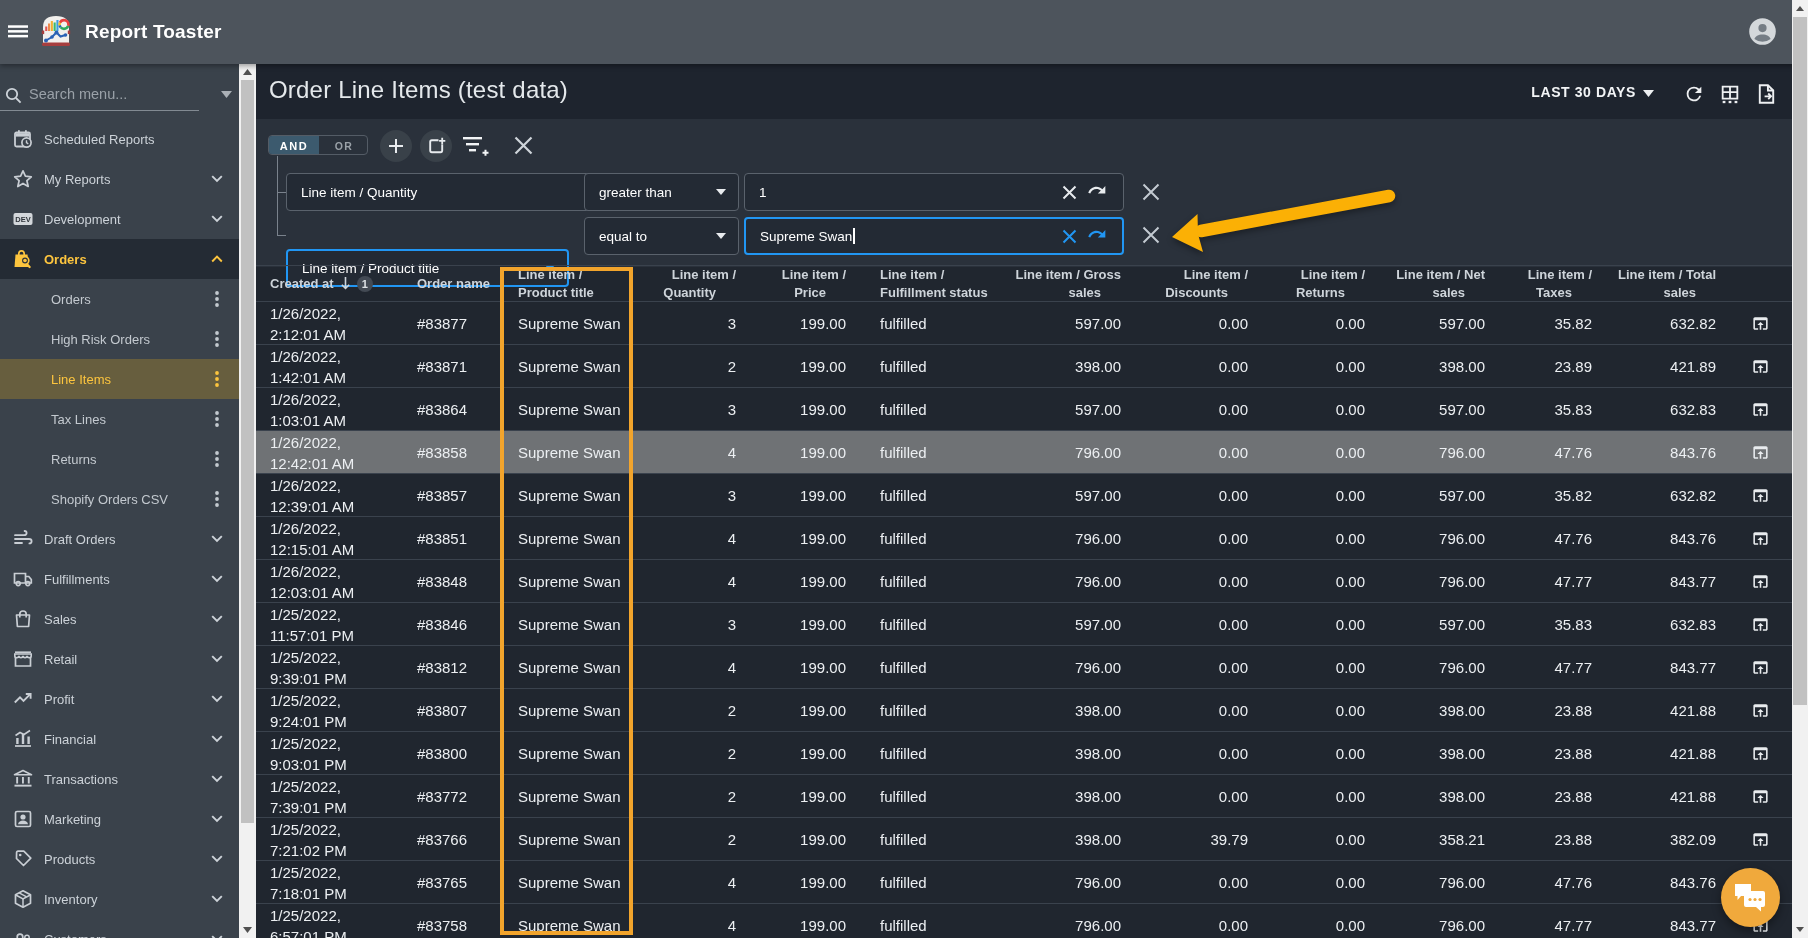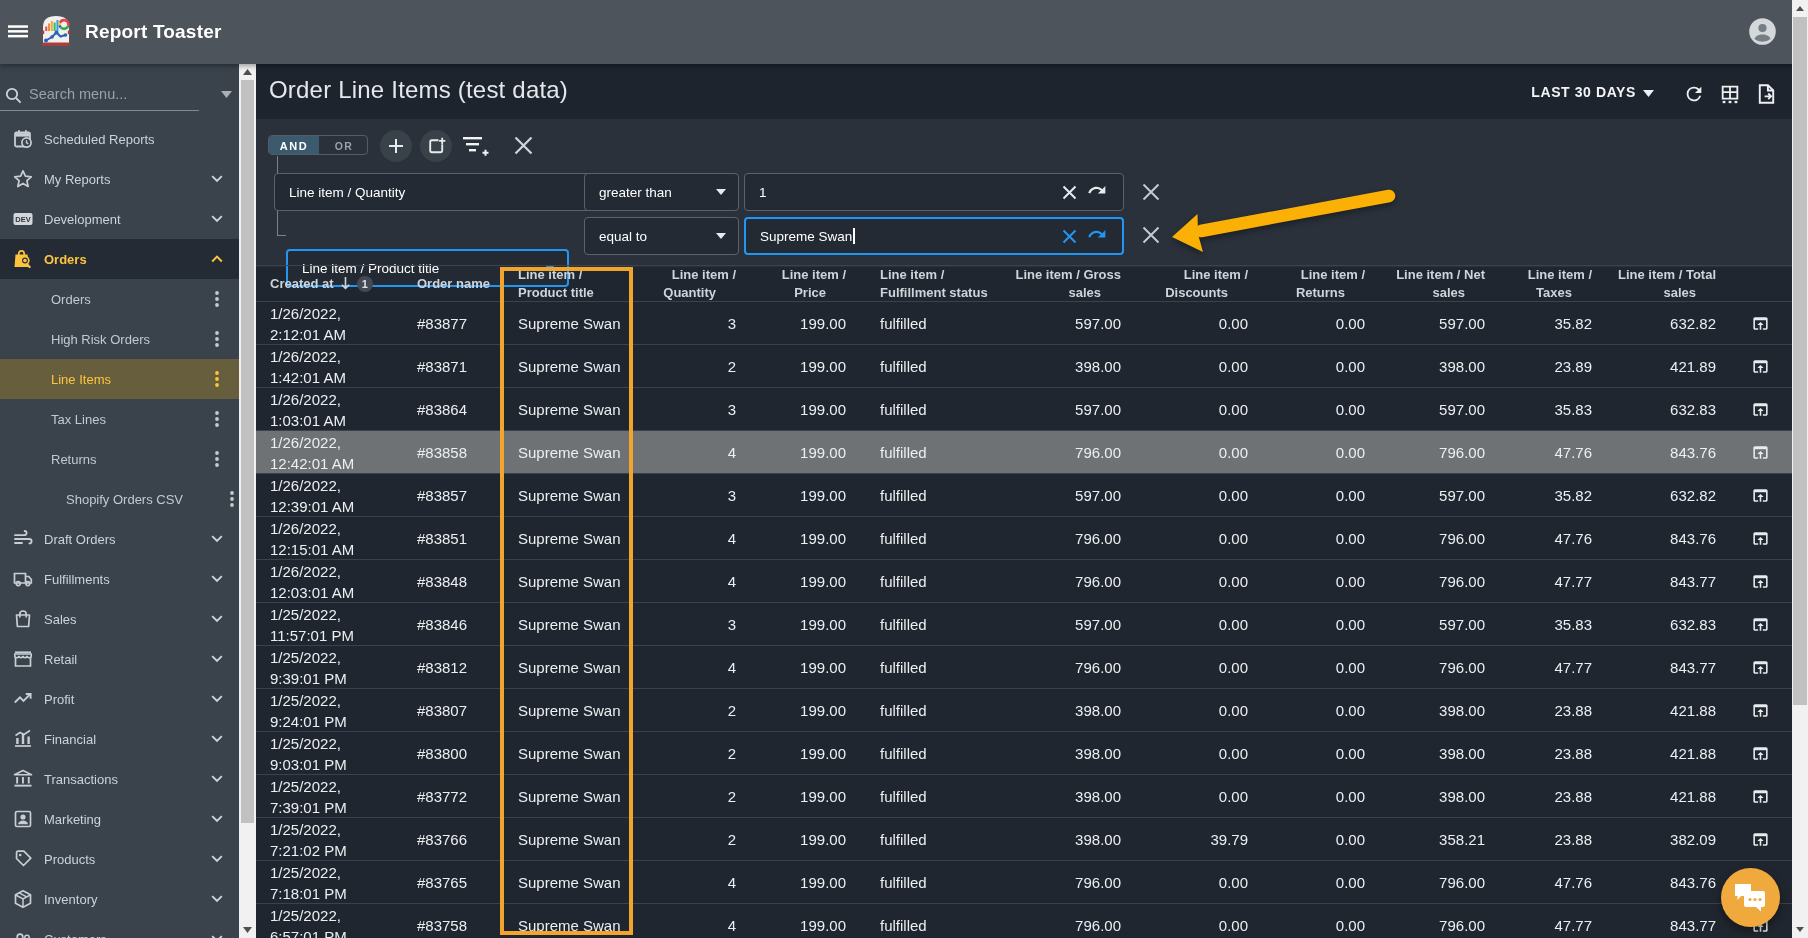--- a/index.html
+++ b/index.html
@@ -381,7 +381,7 @@
 <div class="abs" style="left:21px;top:73px;width:9px;height:1px;background:#7a828c;"></div>
 <div class="abs" style="left:21px;top:116px;width:9px;height:1px;background:#7a828c;"></div>
 
-<div class="ffield" style="left:18px;top:54px;width:335px;">
+<div class="ffield" style="left:30px;top:54px;width:335px;">
           <div class="flabel">Line item / Quantity</div>
           <svg class="fcaret" viewBox="0 0 10 6">
             <path d="M0 0 L10 0 L5 6 Z" fill="#e8ebee"></path>

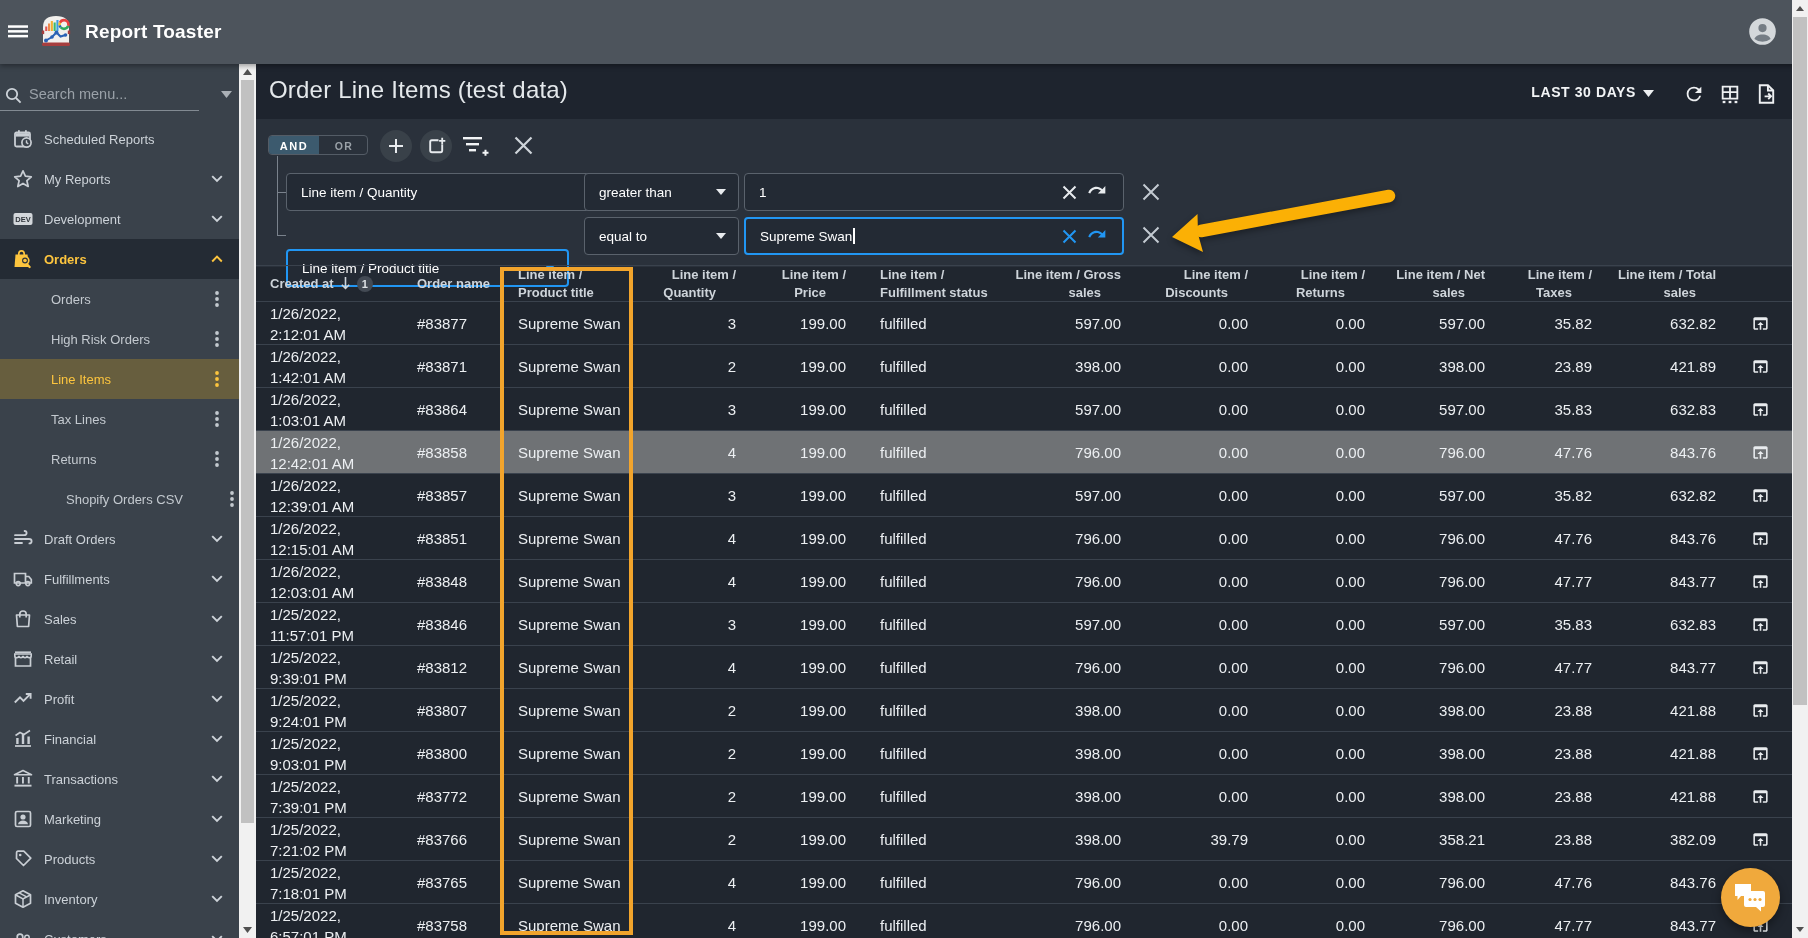--- a/index.html
+++ b/index.html
@@ -172,7 +172,7 @@
           <circle cx="2" cy="14" r="1.9" fill="#c3c9cf"></circle>
         </svg>
       </div>
-<div class="mitem" style="top:415px;margin-left:15px;">
+<div class="mitem" style="top:415px;">
         <div class="stext">Shopify Orders CSV</div>
         <svg class="kebab" viewBox="0 0 4 16">
           <circle cx="2" cy="2" r="1.9" fill="#c3c9cf"></circle>

